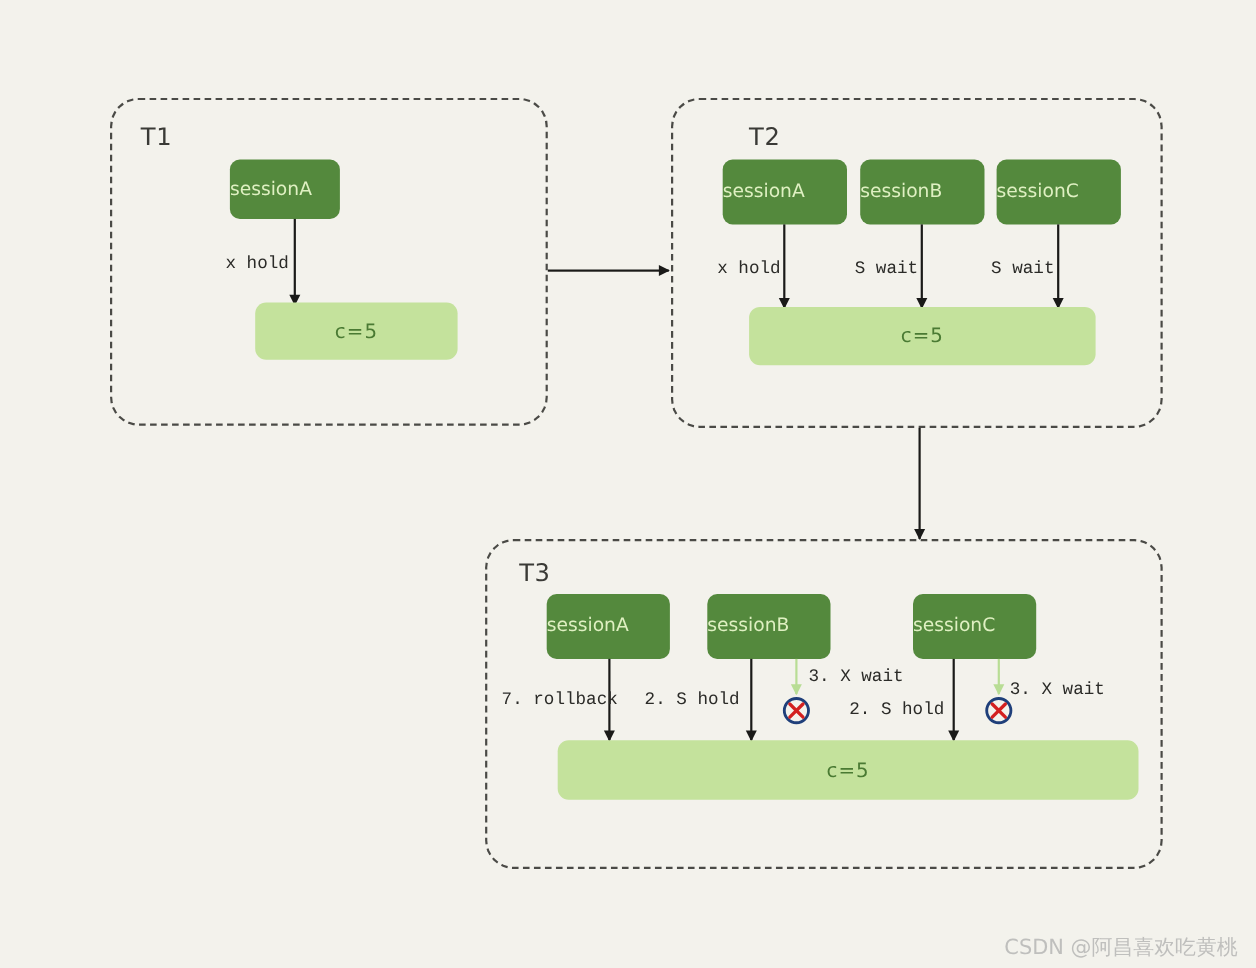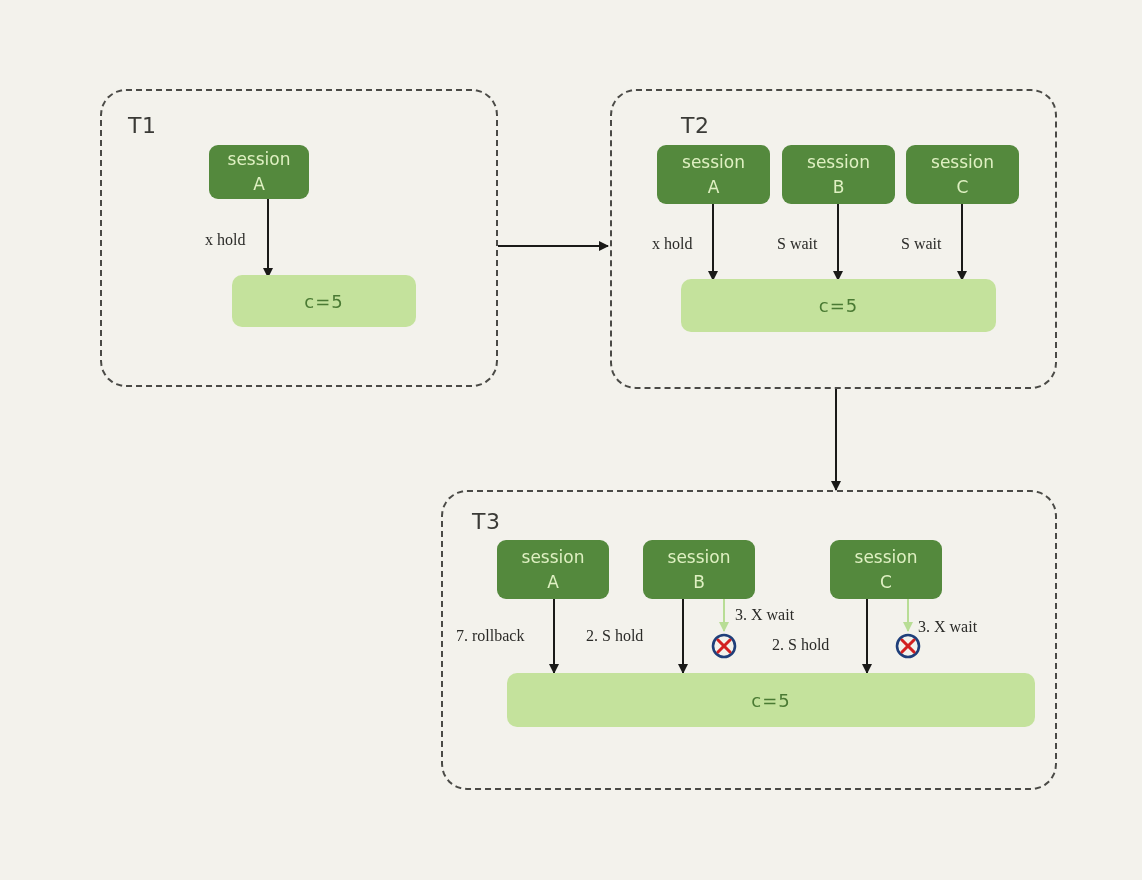--- a/index.html
+++ b/index.html
@@ -39,9 +39,7 @@
     border-radius: 9px;
     box-sizing: border-box;
     display: flex;
-    flex-direction: column;
     align-items: center;
-    justify-content: center;
     color: #dff0c2;
     font-family: "DejaVu Sans", sans-serif;
     font-size: 17px;

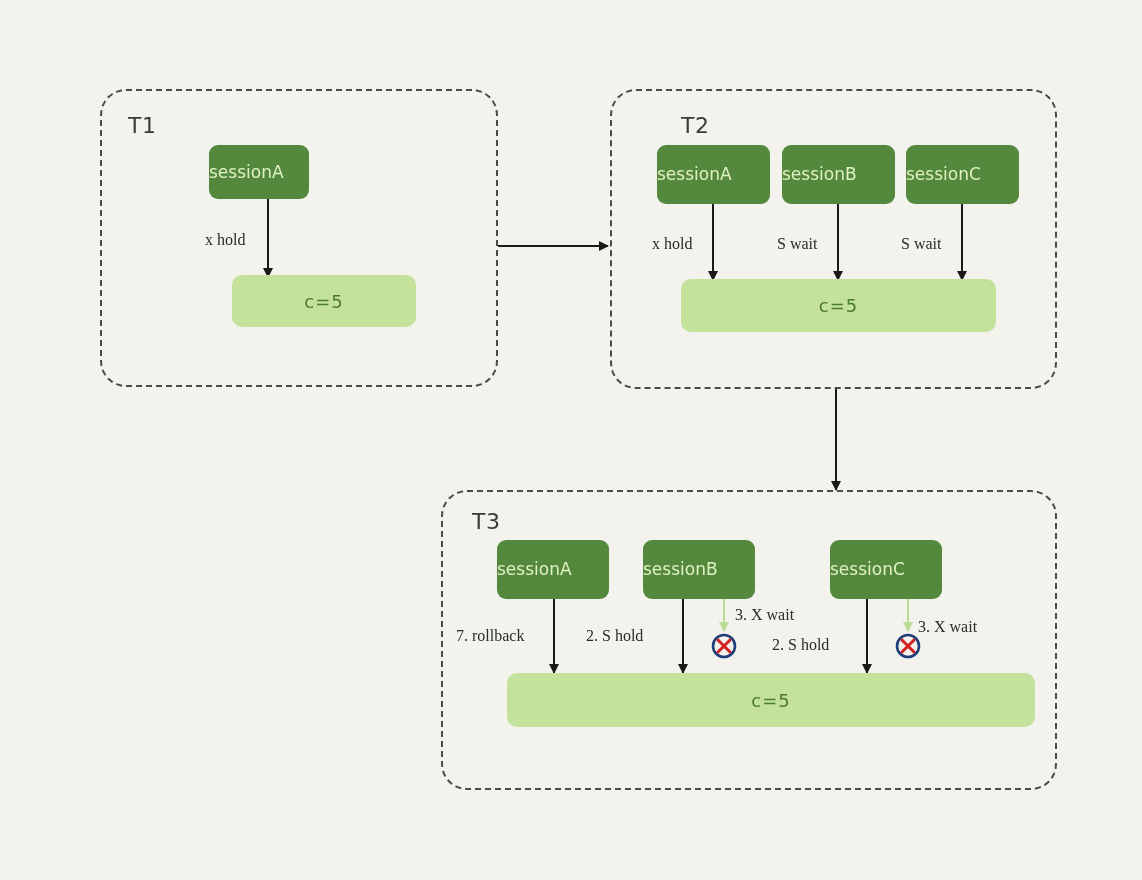--- a/index.html
+++ b/index.html
@@ -105,7 +105,7 @@
   
   .edge-label {
     position: absolute;
-    font-family: Liberation Serif, serif;
+    font-family: Liberation Mono, monospace;
     font-size: 16px;
     color: #2b2b28;
     white-space: nowrap;

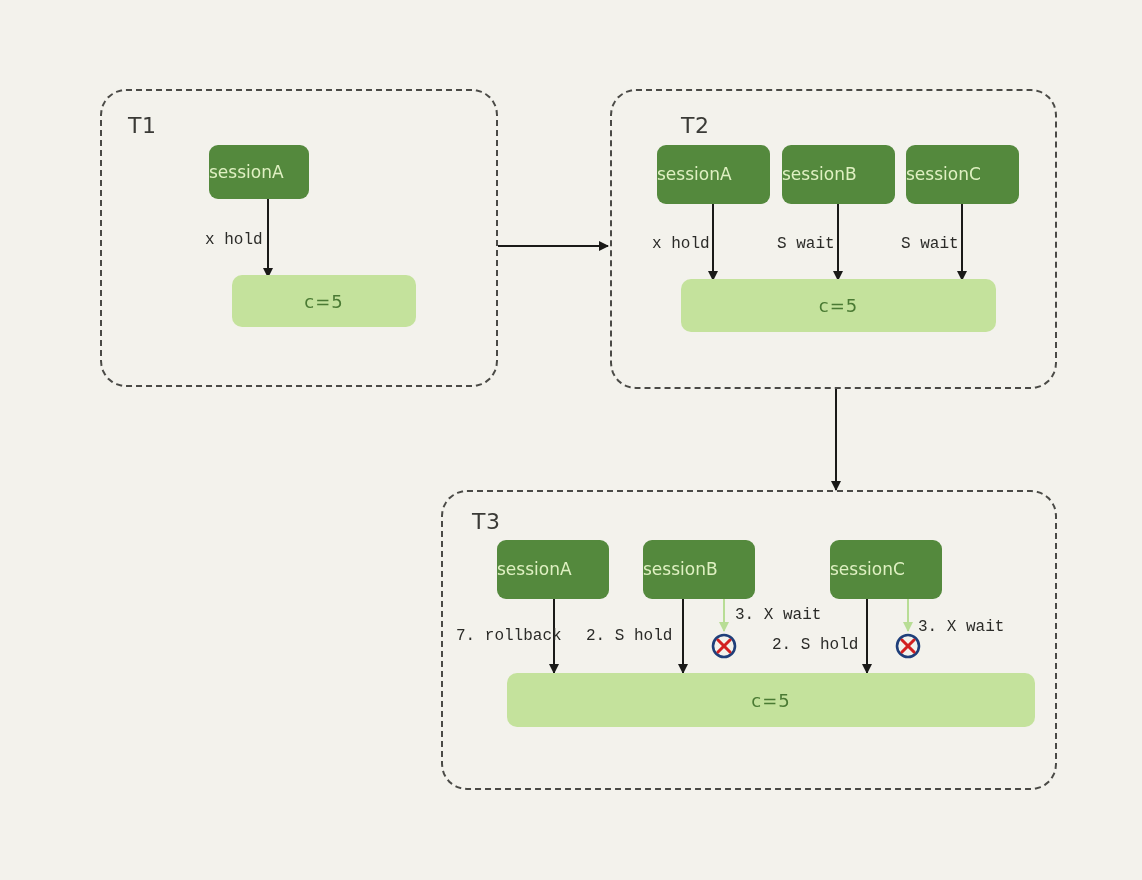--- a/index.html
+++ b/index.html
@@ -229,6 +229,7 @@
     <span>c=5</span>
   </div>
 
+  <div class="watermark" style="left:913px; top:848px;">CSDN @阿昌喜欢吃黄桃</div>
 
 </div>
 

